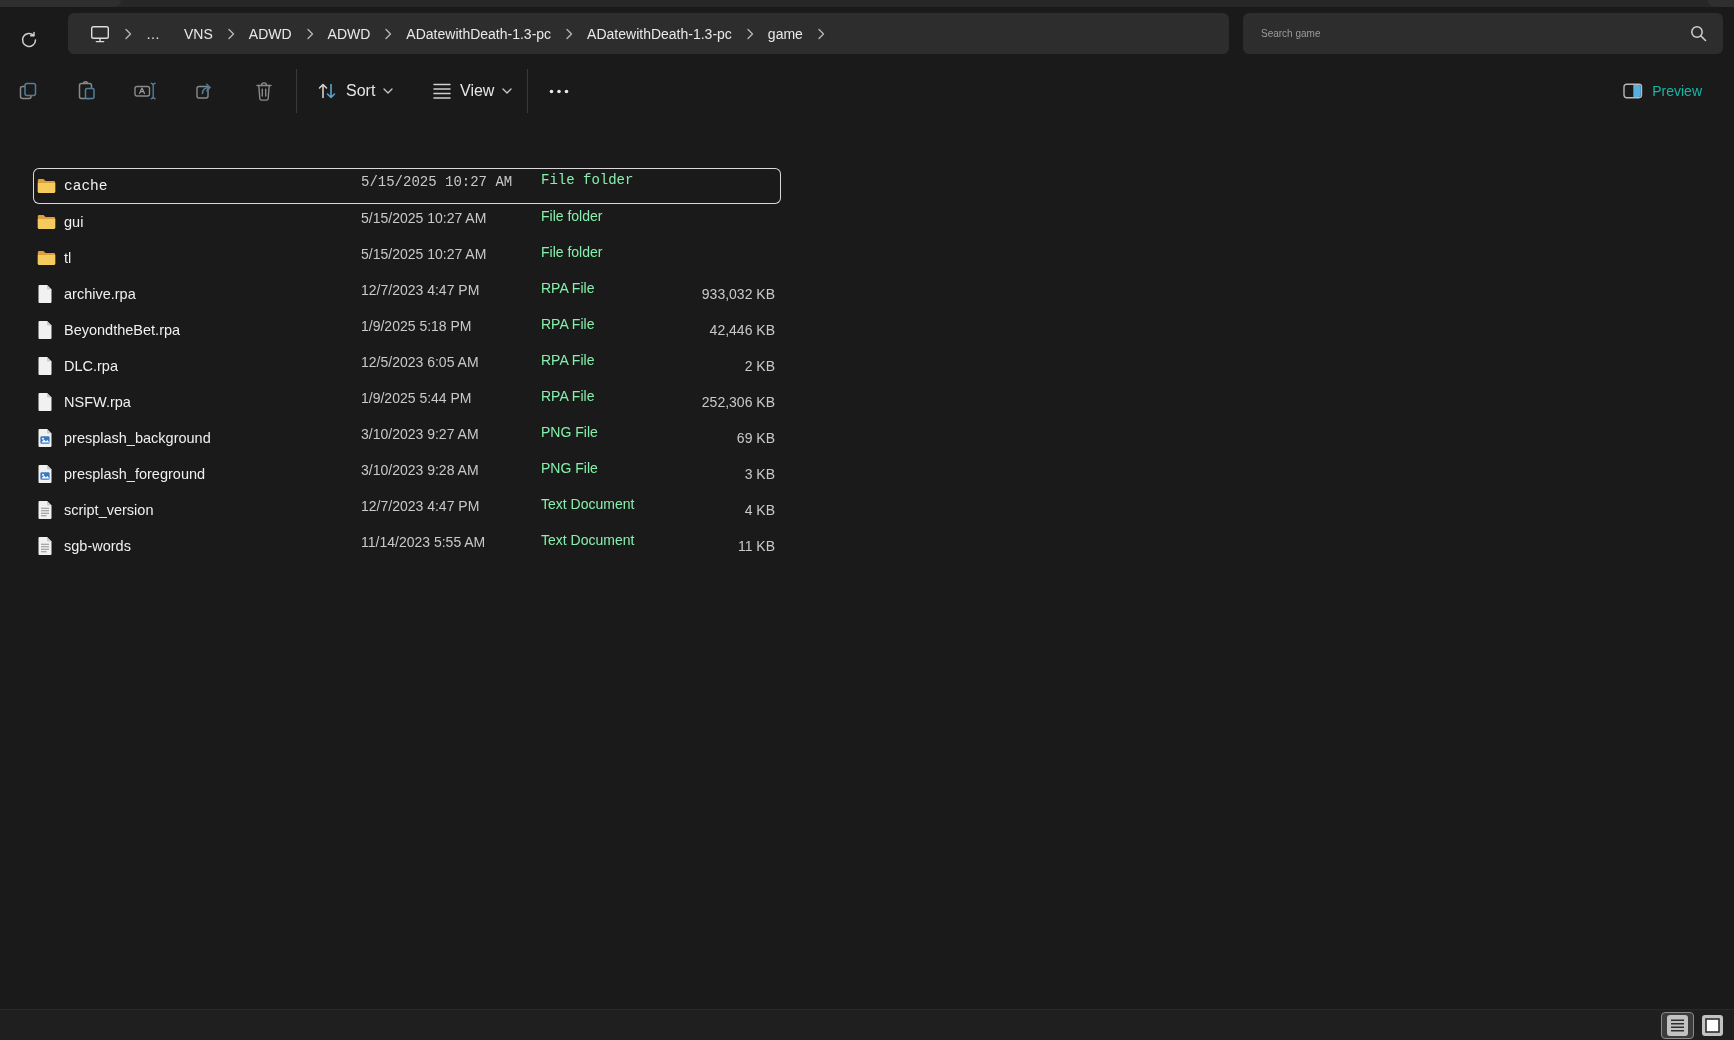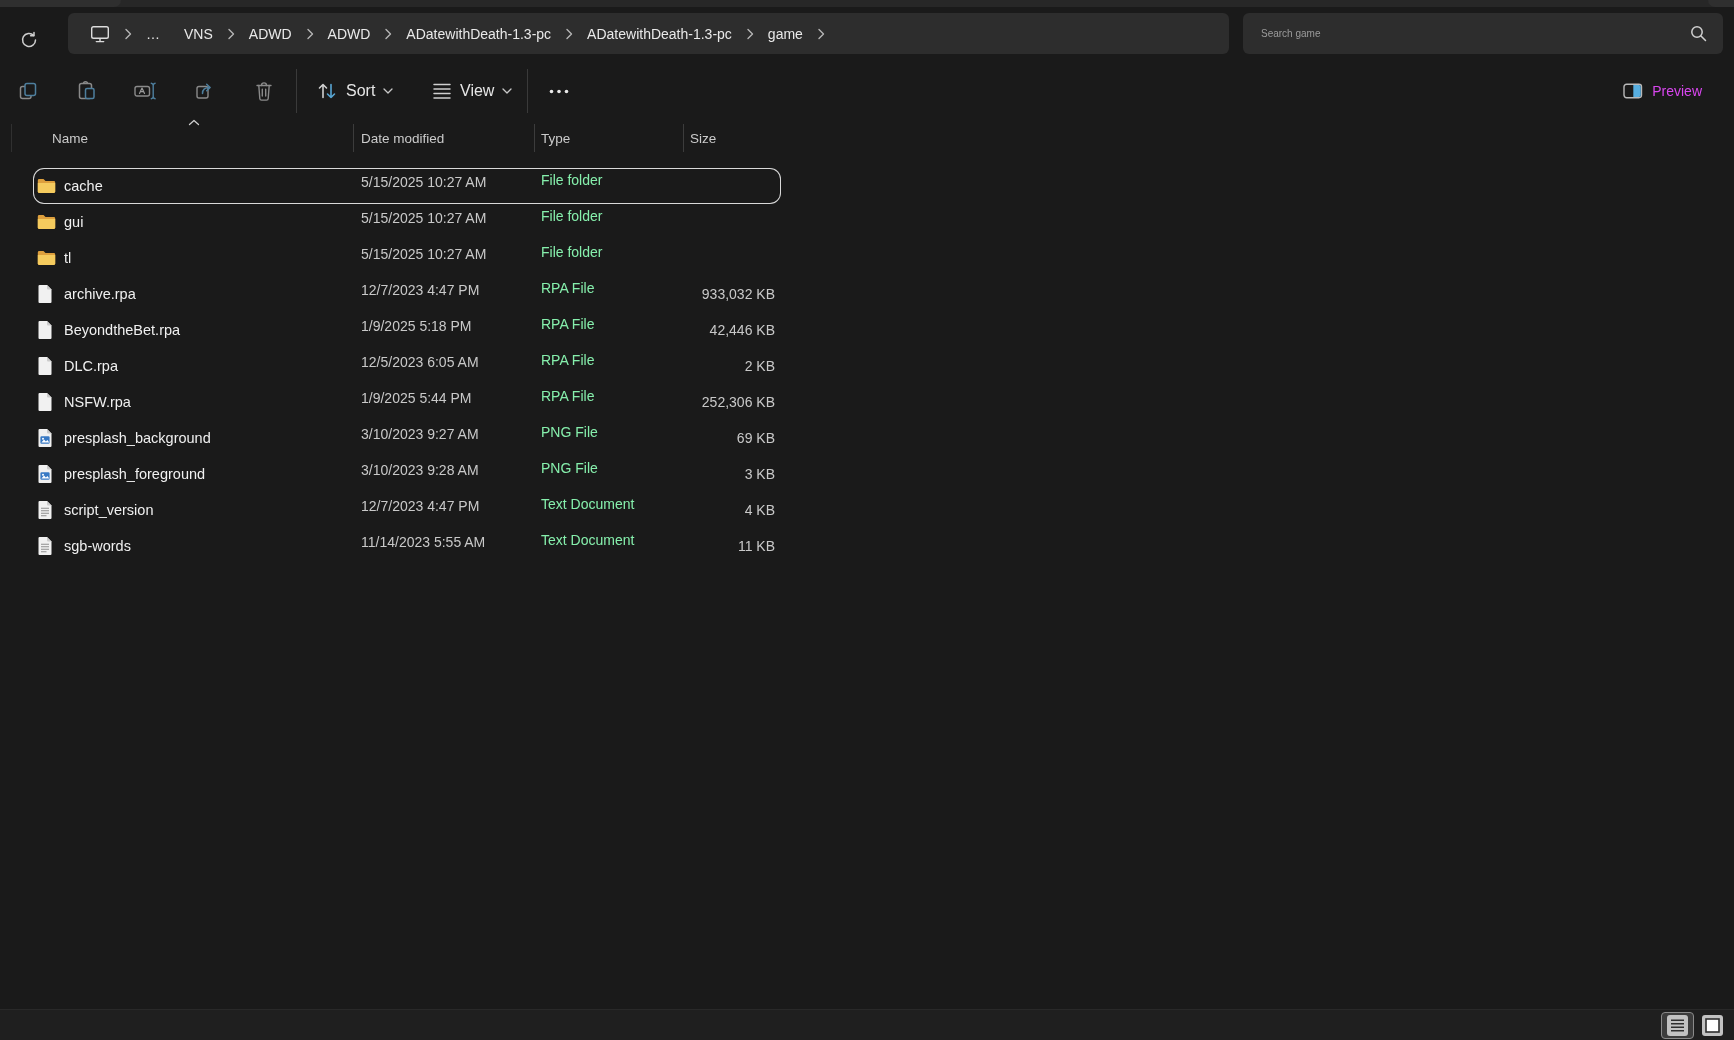--- a/index.html
+++ b/index.html
@@ -29,7 +29,7 @@
   .tb-sep{position:absolute;top:9px;width:1px;height:44px;background:#3a3a3a;}
   .tb-group{position:absolute;top:11px;height:40px;background:none;border:none;border-radius:5px;display:flex;align-items:center;gap:8px;padding:0 10px;cursor:pointer;color:#e6e6e6;font-size:16px;font-family:inherit;}
   .tb-more{position:absolute;left:540px;top:11px;width:38px;height:40px;background:none;border:none;display:flex;align-items:center;justify-content:center;cursor:pointer;}
-  .tb-preview{position:absolute;right:22px;top:11px;height:40px;background:none;border:none;border-radius:5px;display:flex;align-items:center;gap:9px;padding:0 10px;cursor:pointer;color:#d946ef;font-size:14px;font-family:inherit;}
+  .tb-preview{position:absolute;right:22px;top:11px;height:40px;background:none;border:none;border-radius:5px;display:flex;align-items:center;gap:9px;padding:0 10px;cursor:pointer;color:#14b8a6;font-size:14px;font-family:inherit;}
   
   .colheaders{position:absolute;left:0;top:116px;width:100%;height:44px;}
   .colheaders .hlabel{position:absolute;top:0;height:44px;display:flex;align-items:center;color:#cbcbcb;font-size:13.5px;cursor:pointer;}

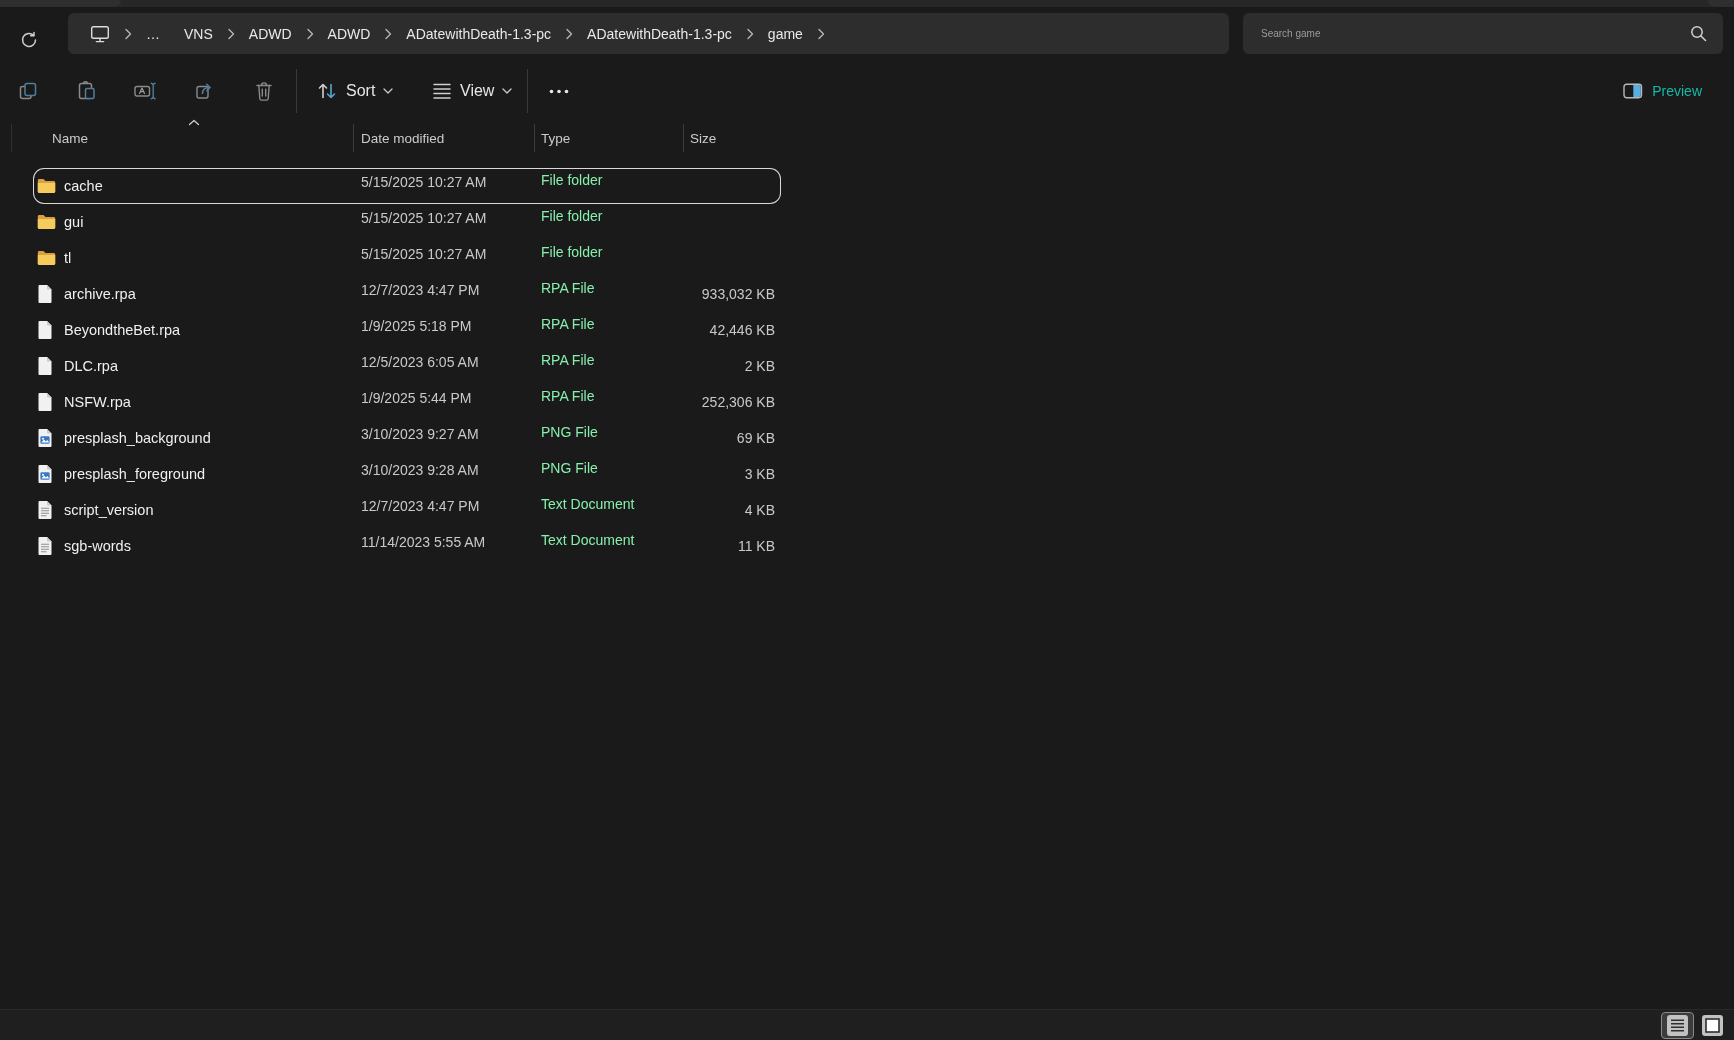--- a/index.html
+++ b/index.html
@@ -253,21 +253,6 @@
     </button>
   </div>
 
-  <div class="colheaders">
-    <span class="sort-caret" style="display: flex;">
-        <svg width="12" height="7" viewBox="0 0 12 7" fill="none" stroke="#cfcfcf" stroke-width="1.3" stroke-linecap="round" stroke-linejoin="round">
-          <path d="M1.5 5.5L6 1.5l4.5 4"></path>
-        </svg>
-      </span>
-    <div class="hlabel h-name">Name</div>
-    <div class="hsep s0"></div>
-    <div class="hsep s1"></div>
-    <div class="hlabel h-date">Date modified</div>
-    <div class="hsep s2"></div>
-    <div class="hlabel h-type">Type</div>
-    <div class="hsep s3"></div>
-    <div class="hlabel h-size">Size</div>
-  </div>
 
   <div class="filelist">
       <div class="row focused">

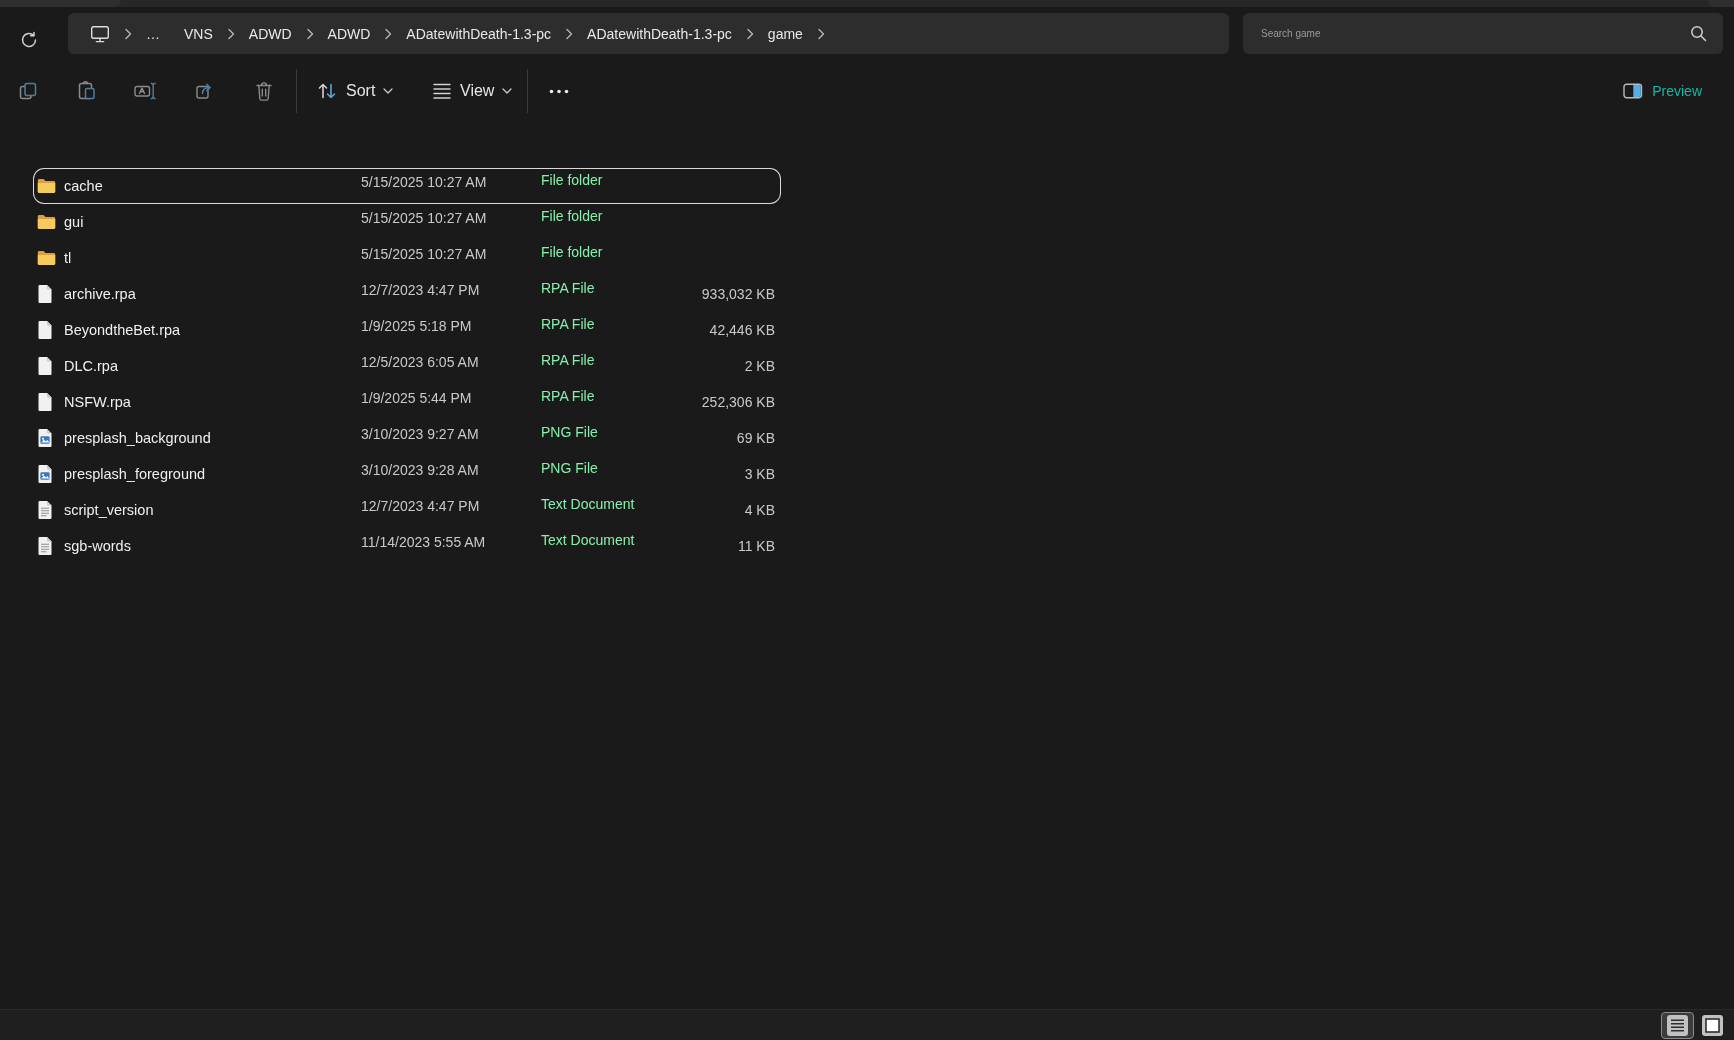--- a/index.html
+++ b/index.html
@@ -46,7 +46,7 @@
   
   .filelist{position:absolute;left:33px;top:168px;width:748px;}
   .row{position:relative;height:36px;cursor:default;}
-  .row.focused{box-shadow:inset 0 0 0 1px #d9d9d9;border-radius:11px;}
+  .row.focused{box-shadow:inset 0 0 0 1px #d9d9d9;border-radius:6px;font-family:Liberation Mono, monospace;}
   .row .cell-icon{position:absolute;left:4px;top:50%;transform:translateY(-50%);display:flex;}
   .row .cell-name{position:absolute;left:31px;top:0;height:36px;display:flex;align-items:center;color:#f0f0f0;font-size:14.5px;white-space:nowrap;}
   .row .cell-date{position:absolute;left:328px;top:0;height:28px;display:flex;align-items:center;color:#c9c9c9;font-size:14px;white-space:nowrap;}

